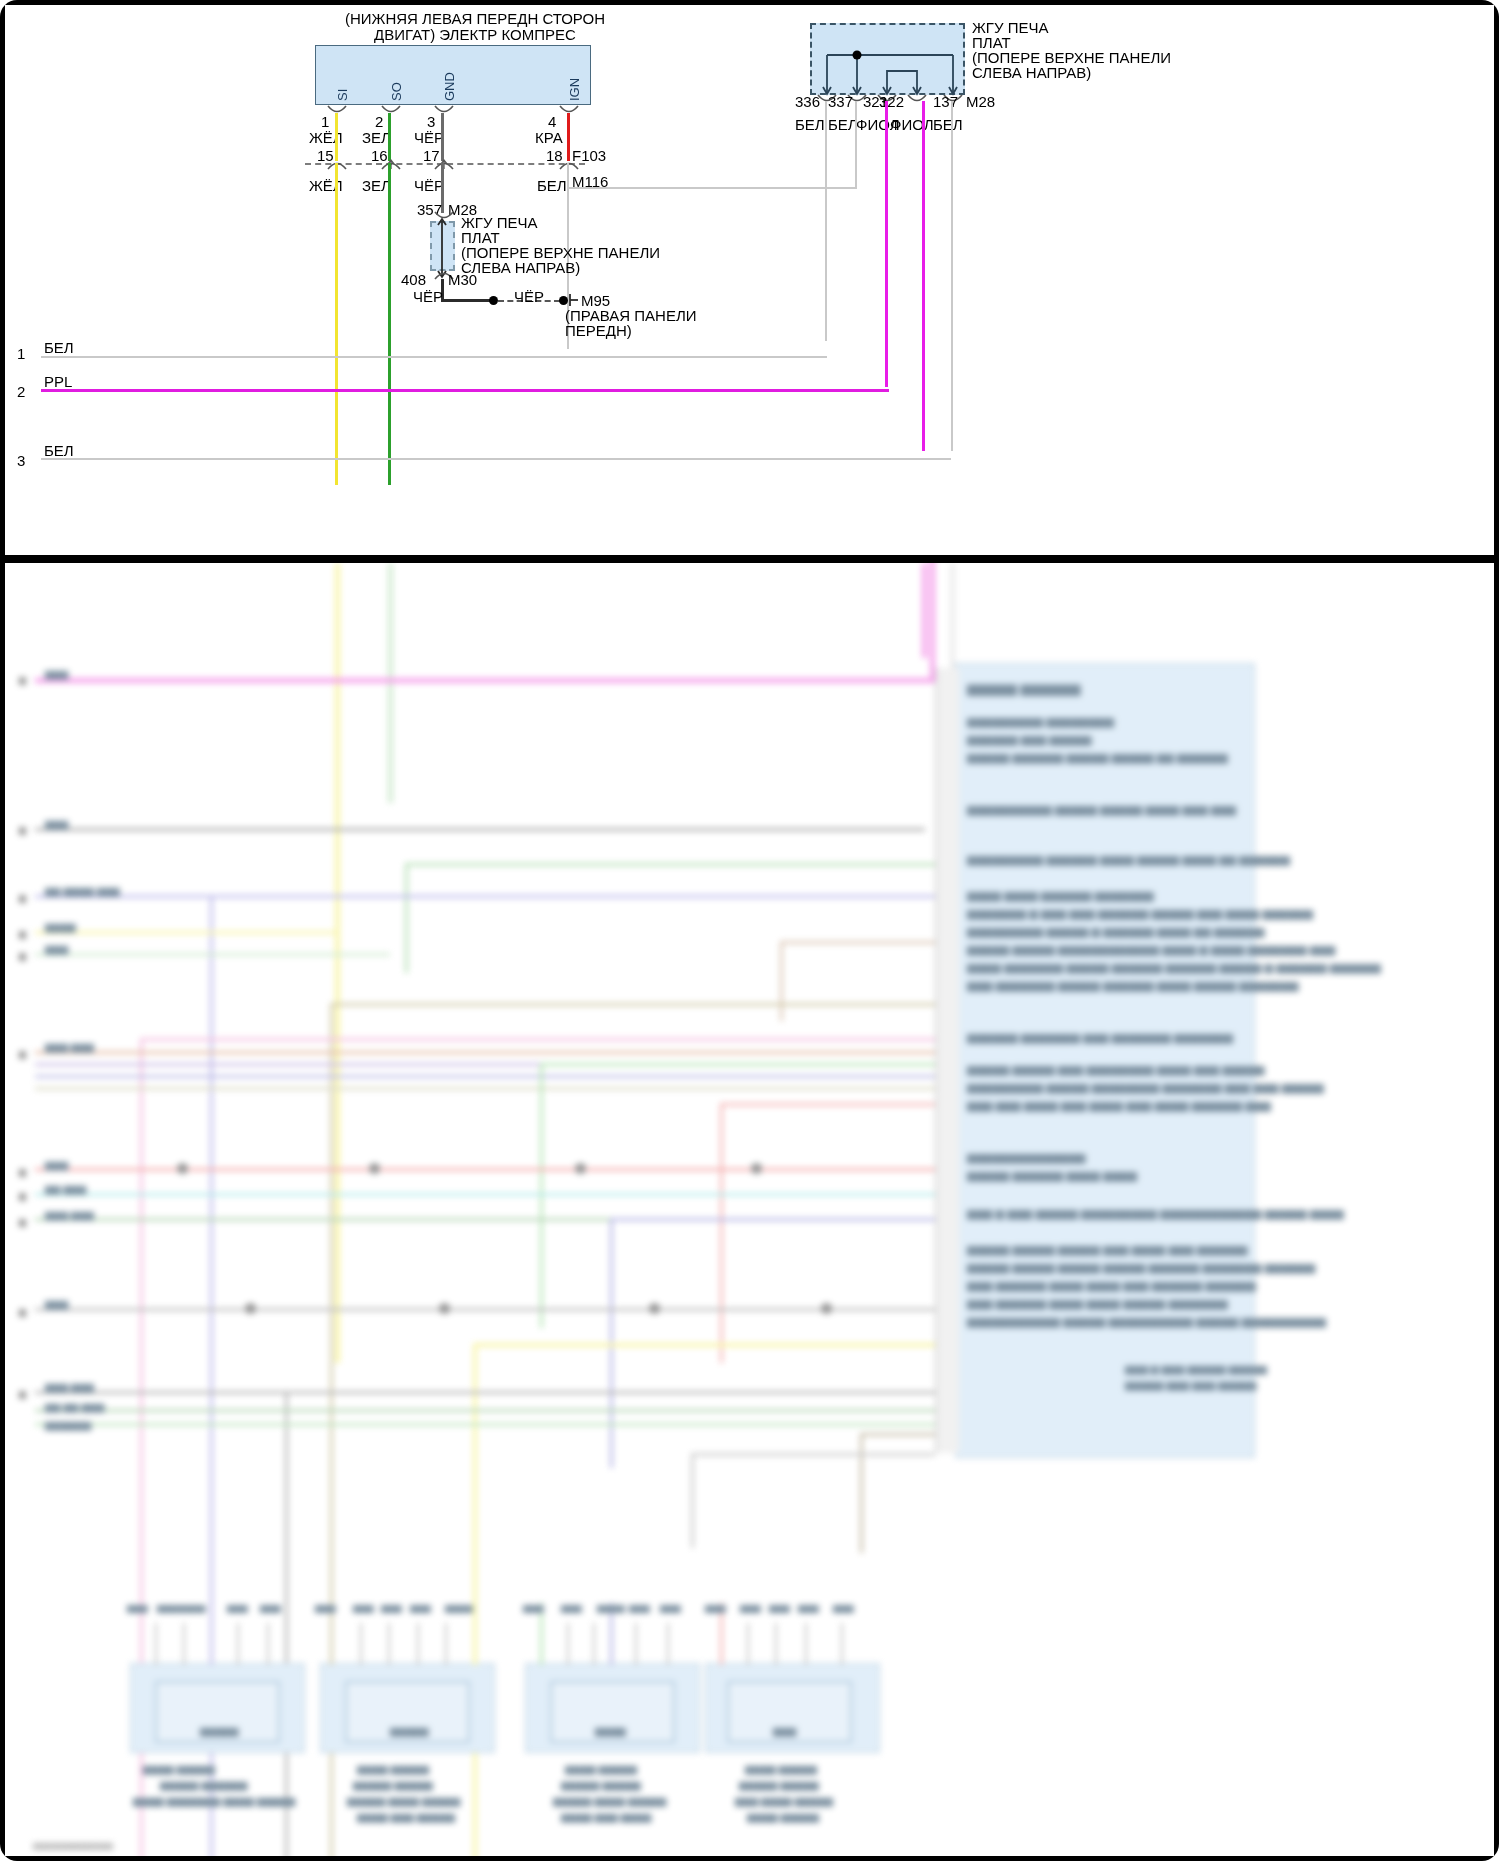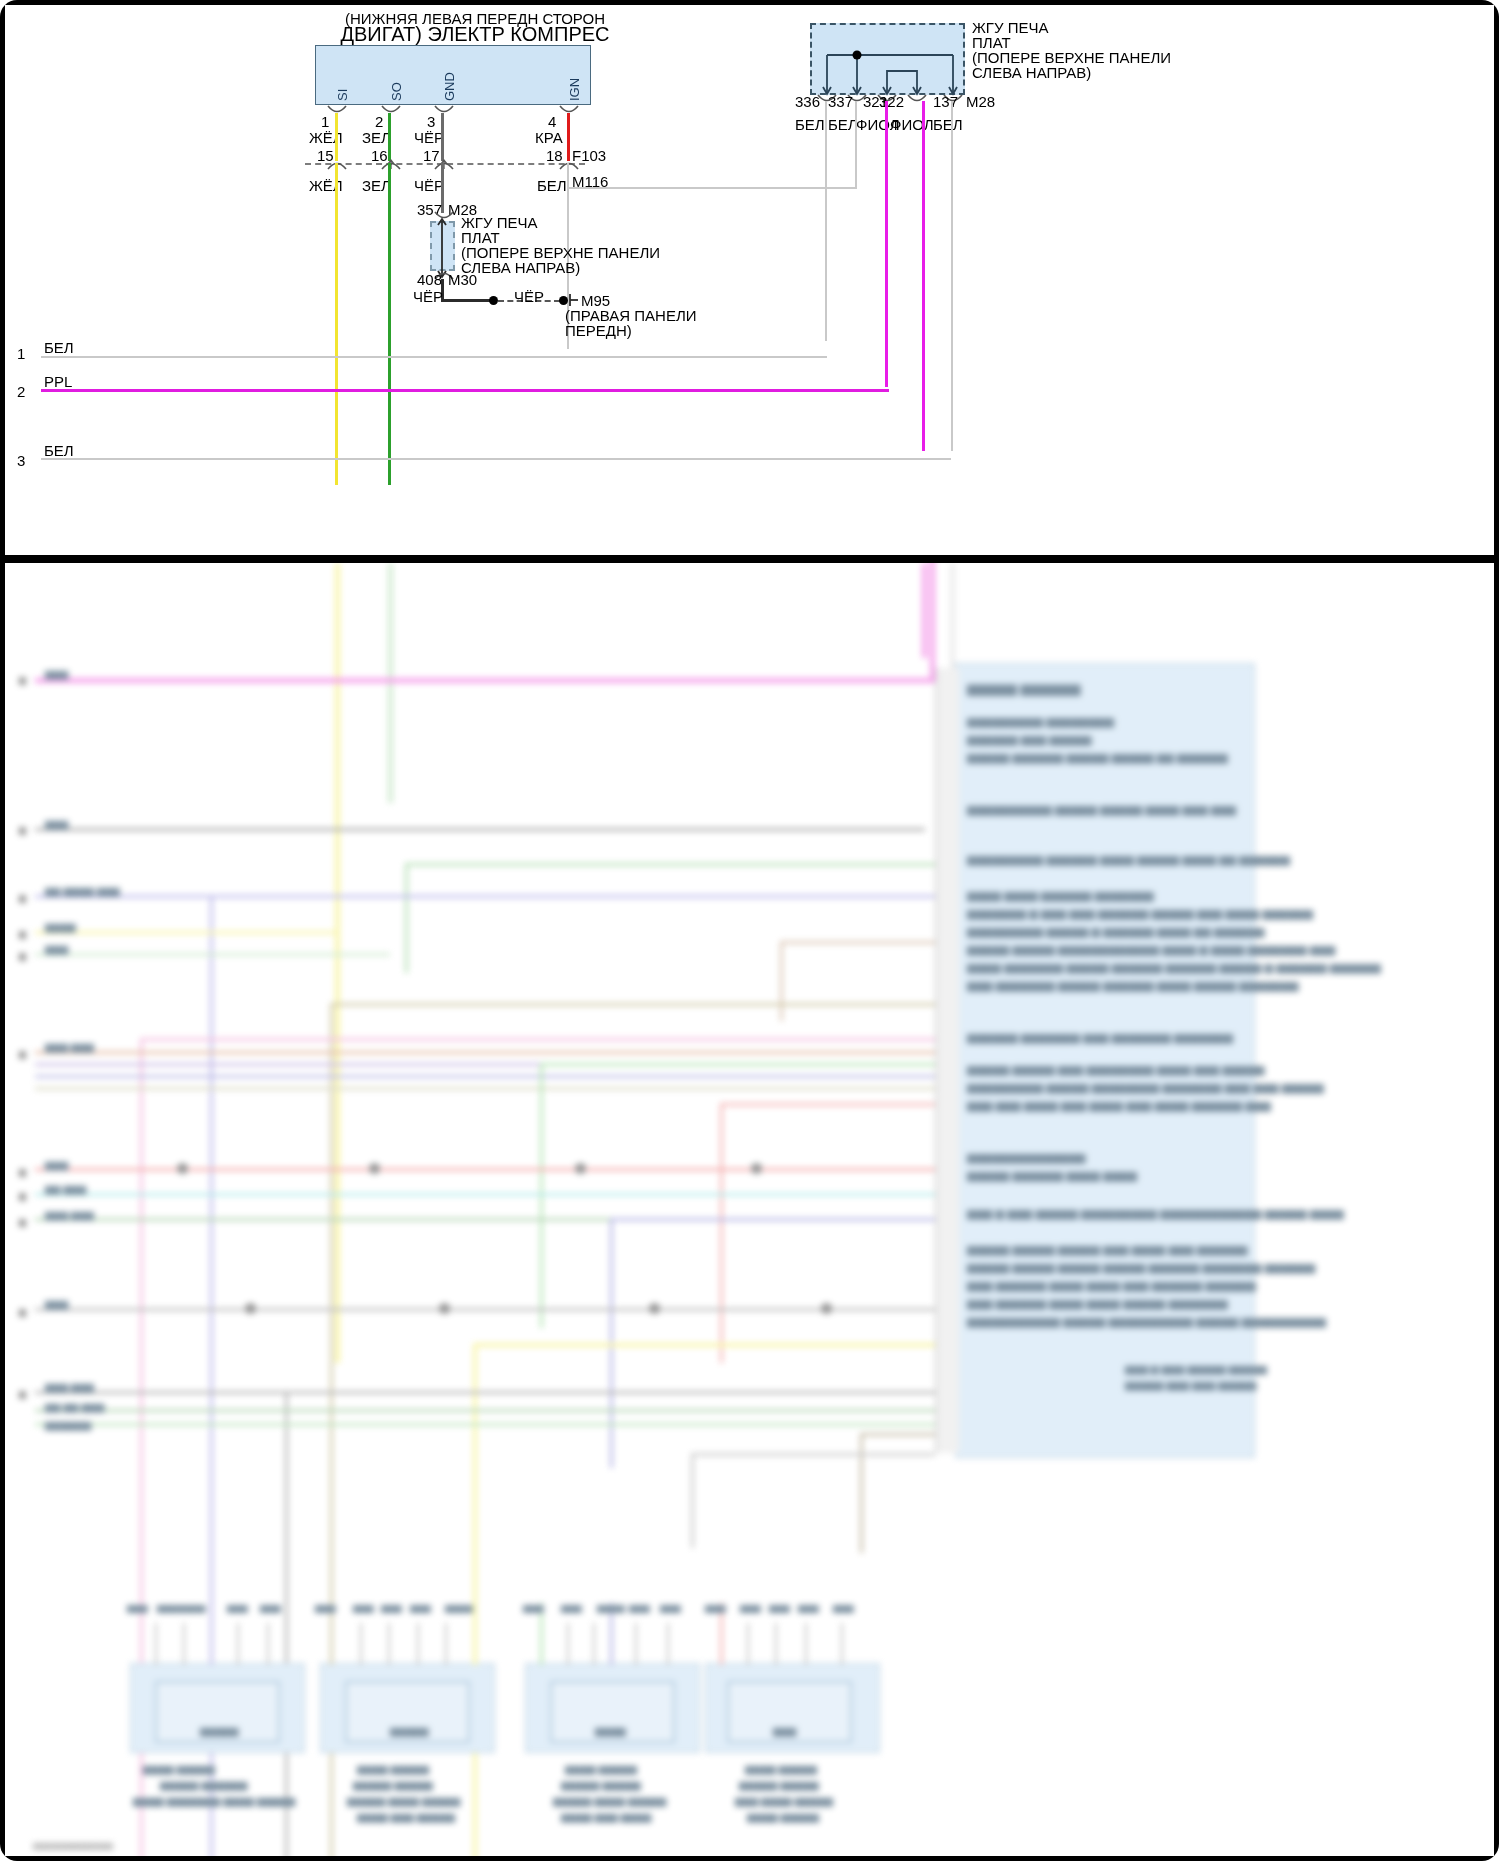--- a/index.html
+++ b/index.html
@@ -50,7 +50,7 @@
   <div id="top-panel">
 
     <div class="lbl c" style="left:250px;top:5px;width:440px;font-size:15px;">(НИЖНЯЯ ЛЕВАЯ ПЕРЕДН СТОРОН</div>
-    <div class="lbl c" style="left:250px;top:21px;width:440px;font-size:20px;">ДВИГАТ) ЭЛЕКТР КОМПРЕС</div>
+    <div class="lbl c" style="left:250px;top:21px;width:440px;font-size:15px;">ДВИГАТ) ЭЛЕКТР КОМПРЕС</div>
 
     <div class="box" style="left:310px;top:40px;width:276px;height:60px;"></div>
 

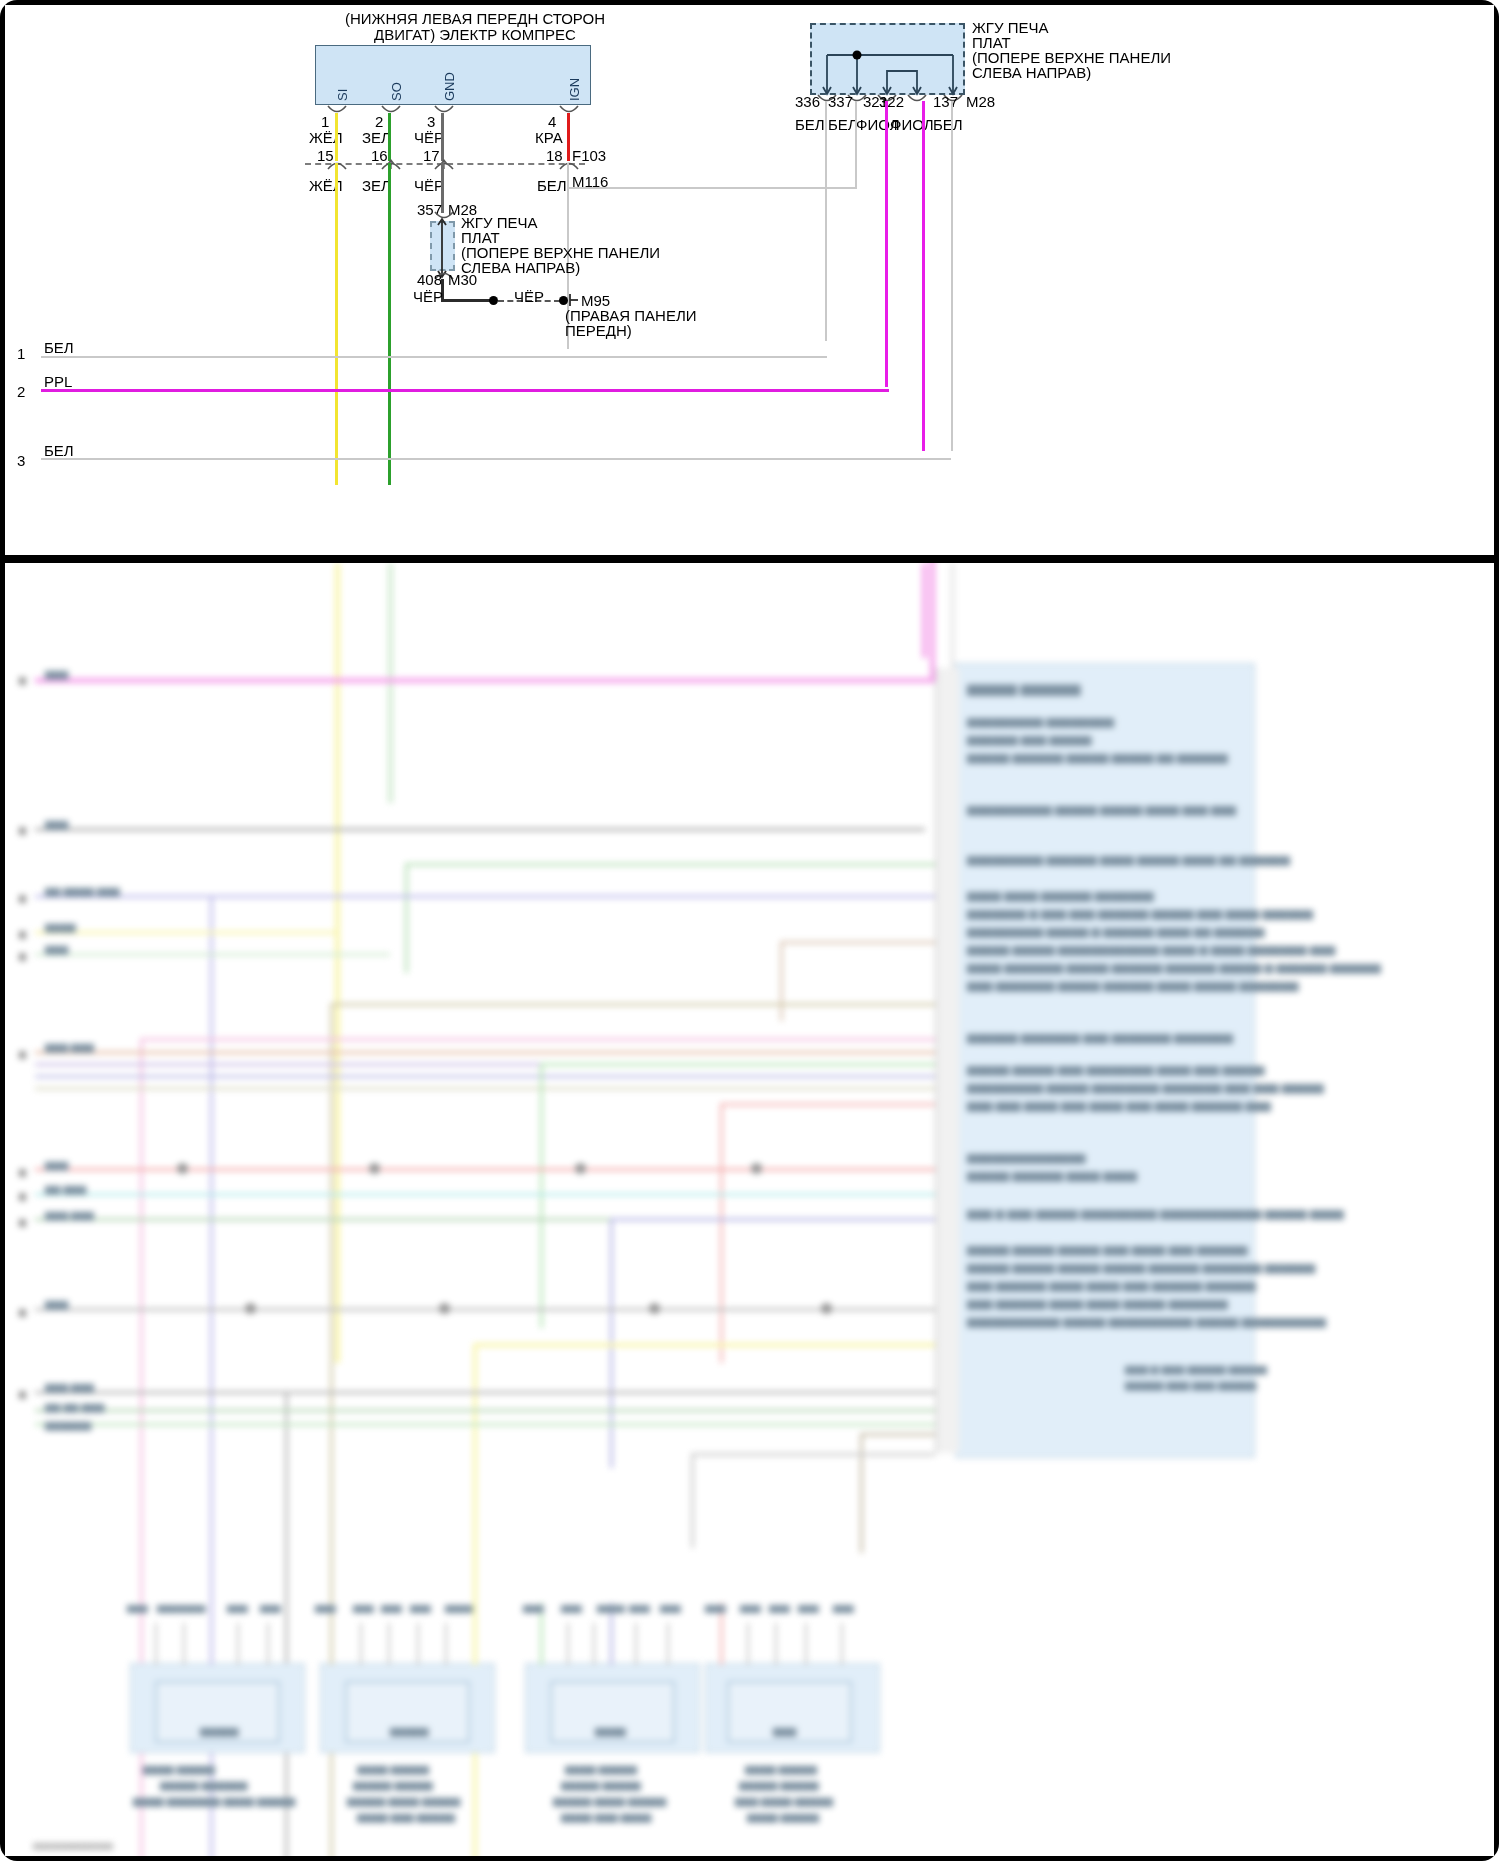--- a/index.html
+++ b/index.html
@@ -167,7 +167,7 @@
         </svg>
       </div>
 
-    <div class="lbl" style="left:412px;top:266px;">408</div>
+    <div class="lbl" style="left:396px;top:266px;">408</div>
     <div class="lbl" style="left:443px;top:266px;">M30</div>
 
     <div class="vline" style="left:436px;top:274px;height:22px;background:#2b2b2b;"></div>

